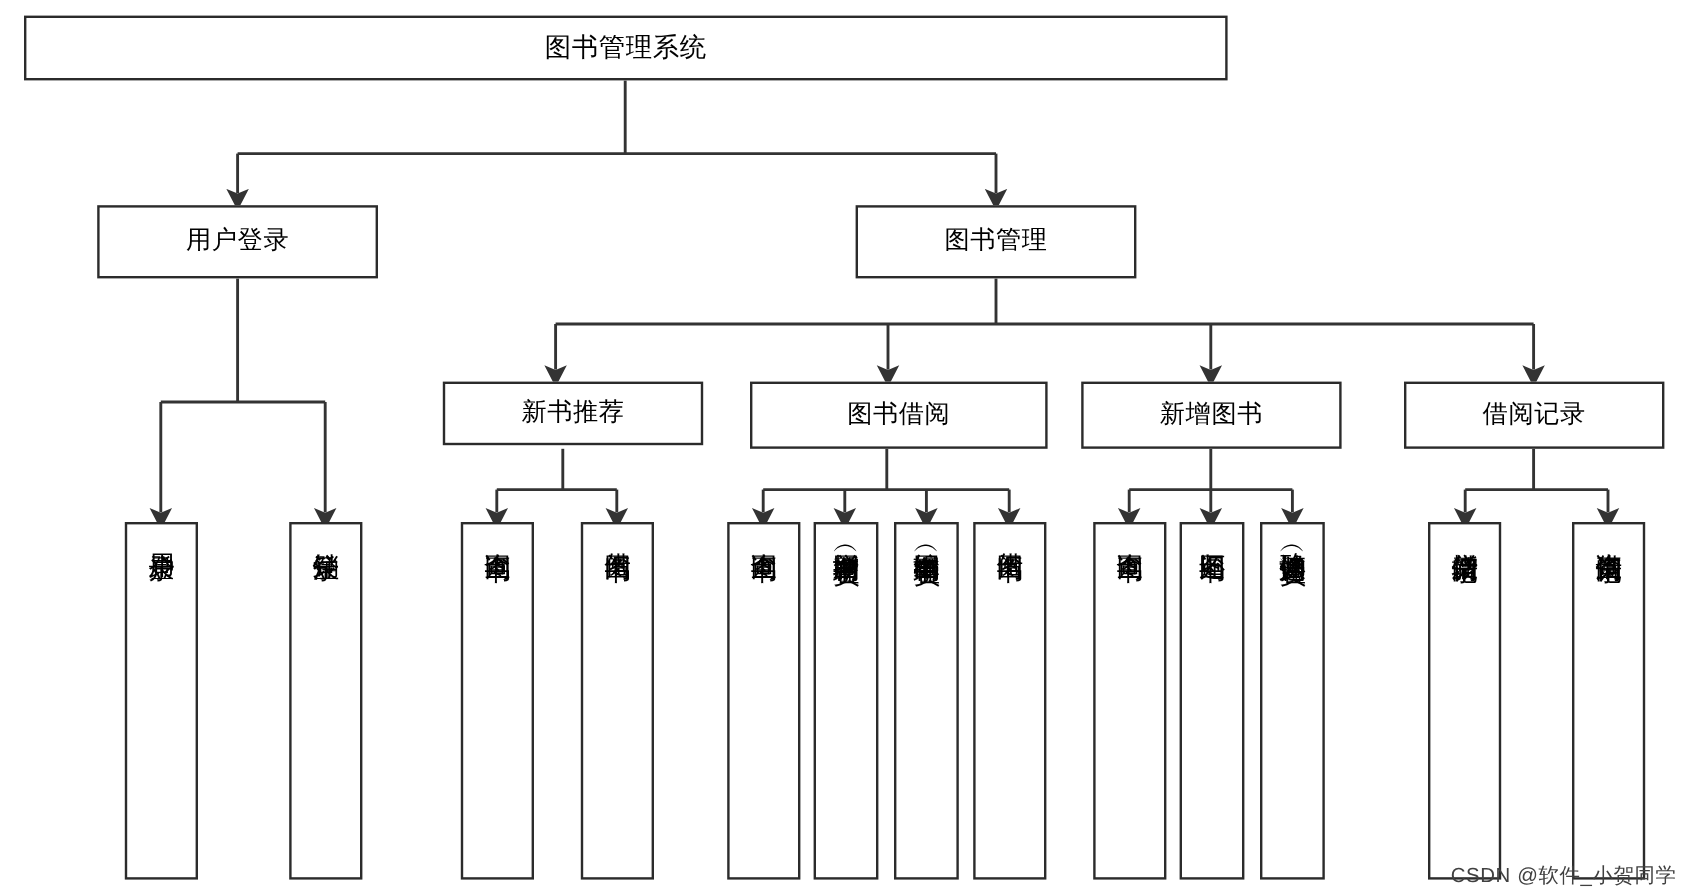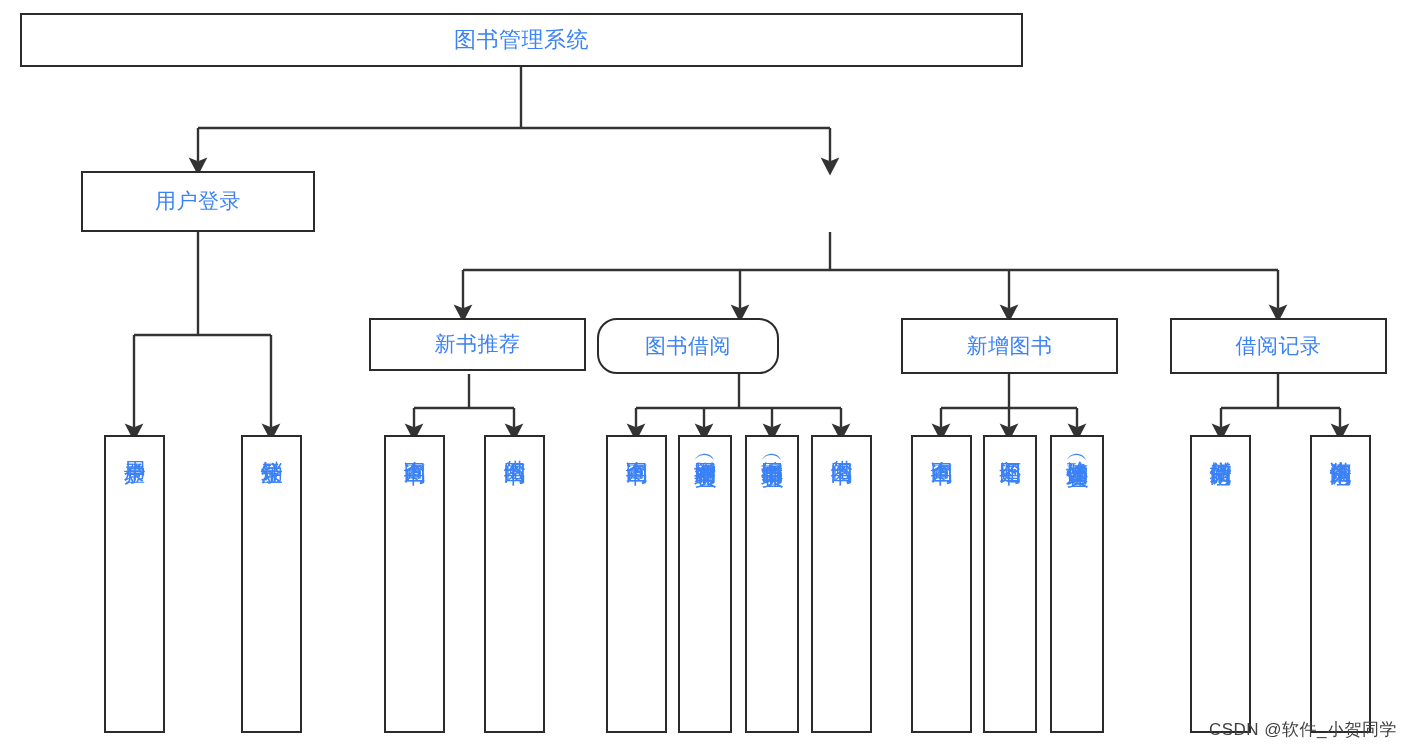--- a/index.html
+++ b/index.html
@@ -37,7 +37,7 @@
     display: flex;
     align-items: center;
     justify-content: center;
-    color: #3b82f6;
+    color: #000000;
   }
   .node-label {
     display: block;

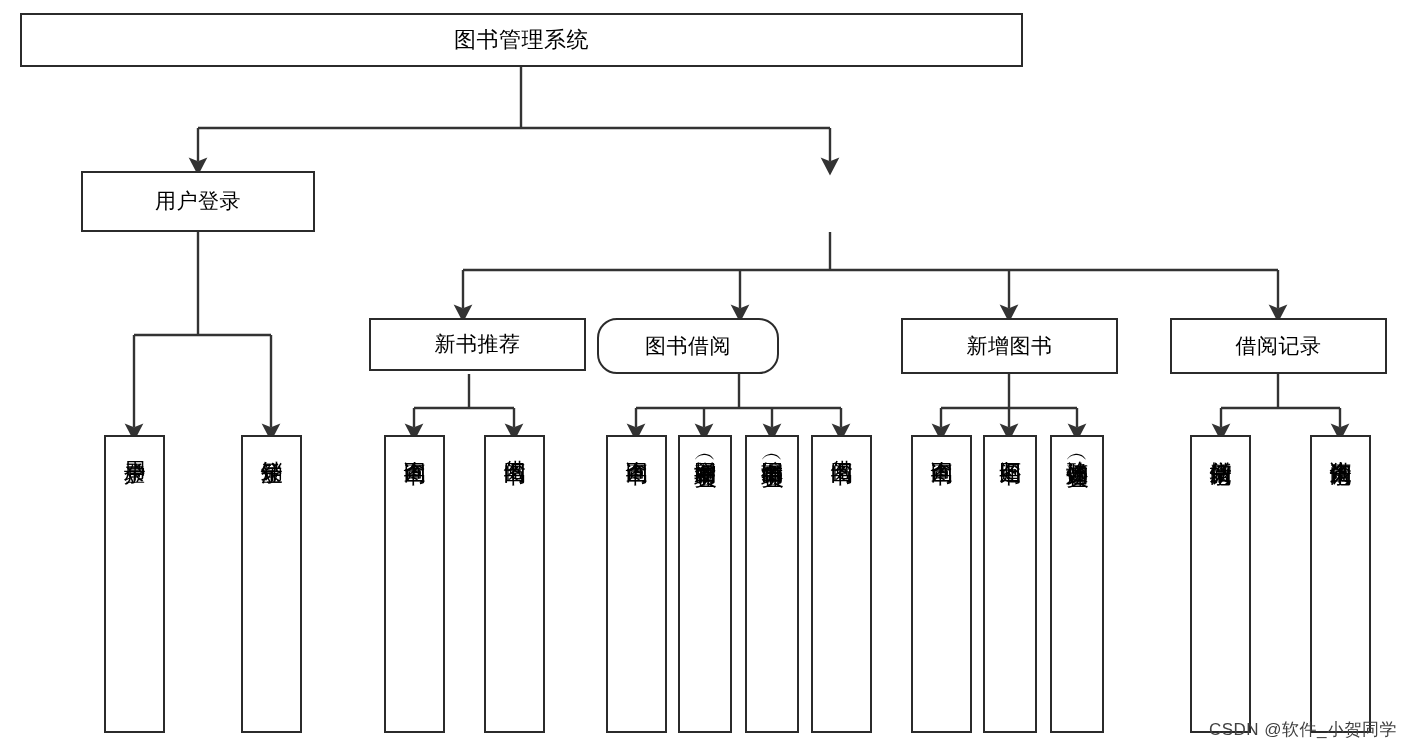--- a/index.html
+++ b/index.html
@@ -140,6 +140,9 @@
   <div class="node horizontal" style="left:81px; top:171px; width:234px; height:61px;">
     <span class="node-label">用户登录</span>
   </div>
+  <div class="node horizontal" style="left:713px; top:171px; width:234px; height:61px;">
+    <span class="node-label">图书管理</span>
+  </div>
 
   <div class="node horizontal" style="left:369px; top:318px; width:217px; height:53px;">
     <span class="node-label">新书推荐</span>

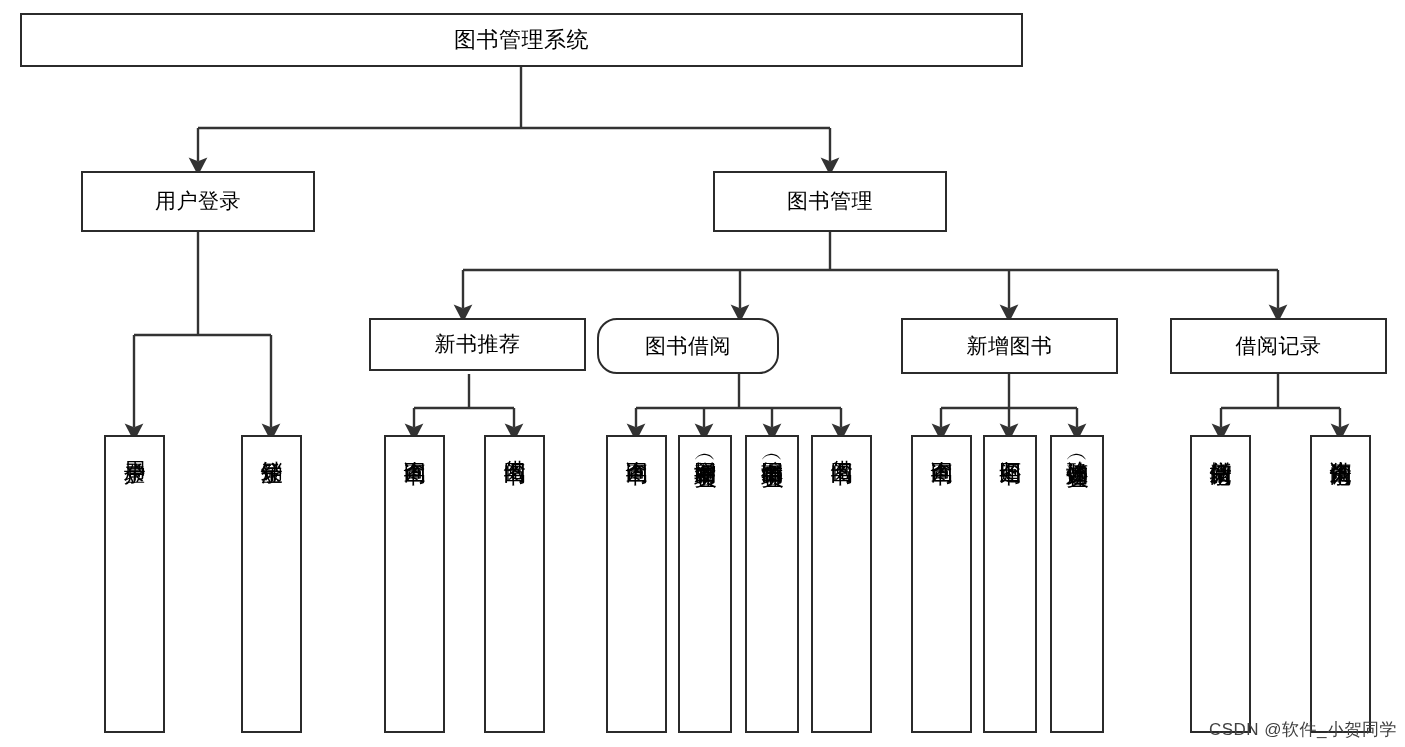--- a/index.html
+++ b/index.html
@@ -147,7 +147,7 @@
   <div class="node horizontal" style="left:369px; top:318px; width:217px; height:53px;">
     <span class="node-label">新书推荐</span>
   </div>
-  <div class="node horizontal" style="left:597px; top:318px; width:182px; height:56px;border-radius:20px;">
+  <div class="node horizontal" style="left:625px; top:318px; width:248px; height:56px;">
     <span class="node-label">图书借阅</span>
   </div>
   <div class="node horizontal" style="left:901px; top:318px; width:217px; height:56px;">

